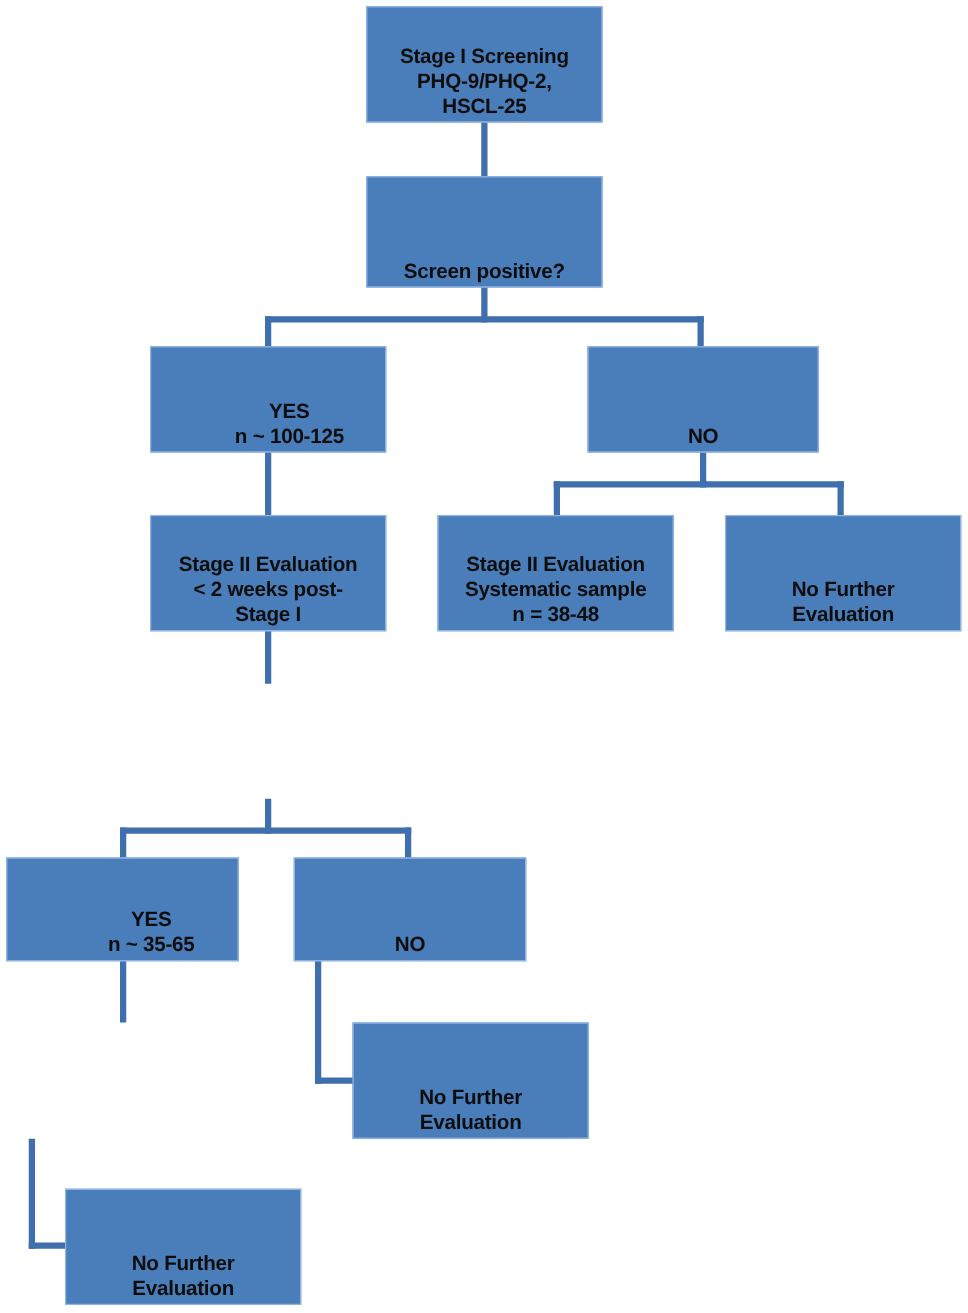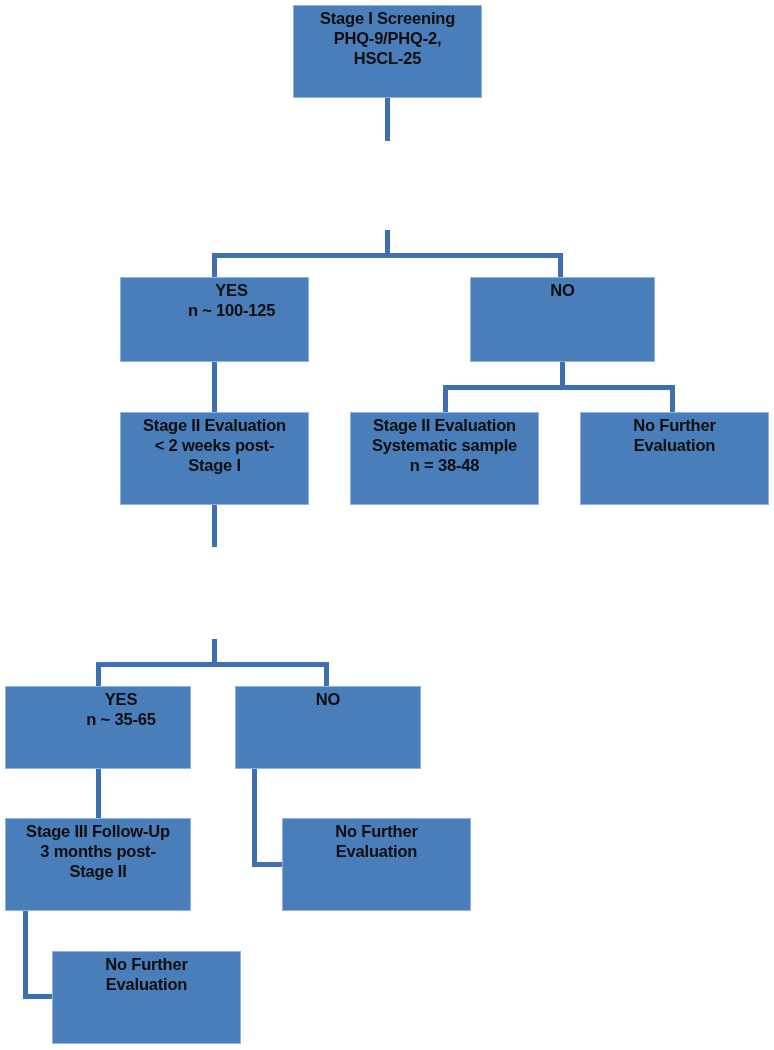--- a/index.html
+++ b/index.html
@@ -23,7 +23,7 @@
     border: 1px solid #8eb4e3;
     box-sizing: border-box;
     display: flex;
-    align-items: flex-start;
+    align-items: flex-end;
     justify-content: center;
     text-align: center;
     color: #0d0d0d;

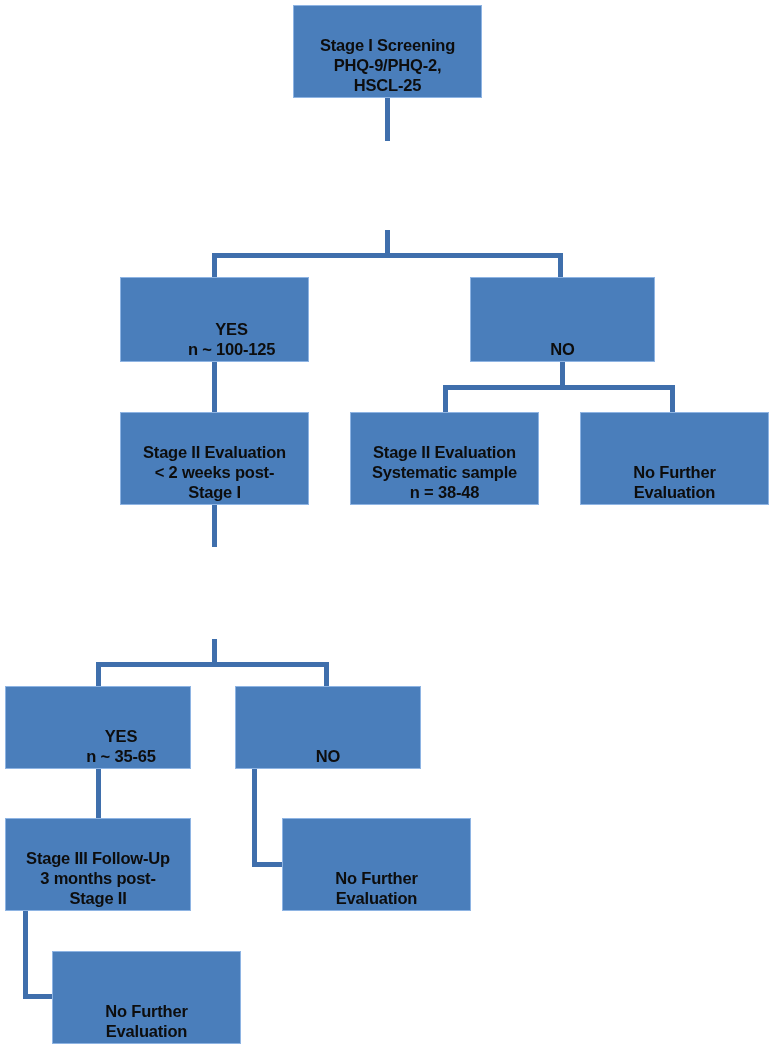--- a/index.html
+++ b/index.html
@@ -91,6 +91,9 @@
 HSCL-25</span>
   </div>
 
+  <div class="node" style="left:293px; top:141px; width:189px; height:89px;">
+    <span class="txt">Screen positive?</span>
+  </div>
 
   <div class="node shift-right" style="left:120px; top:277px; width:189px; height:85px;">
     <span class="txt">YES

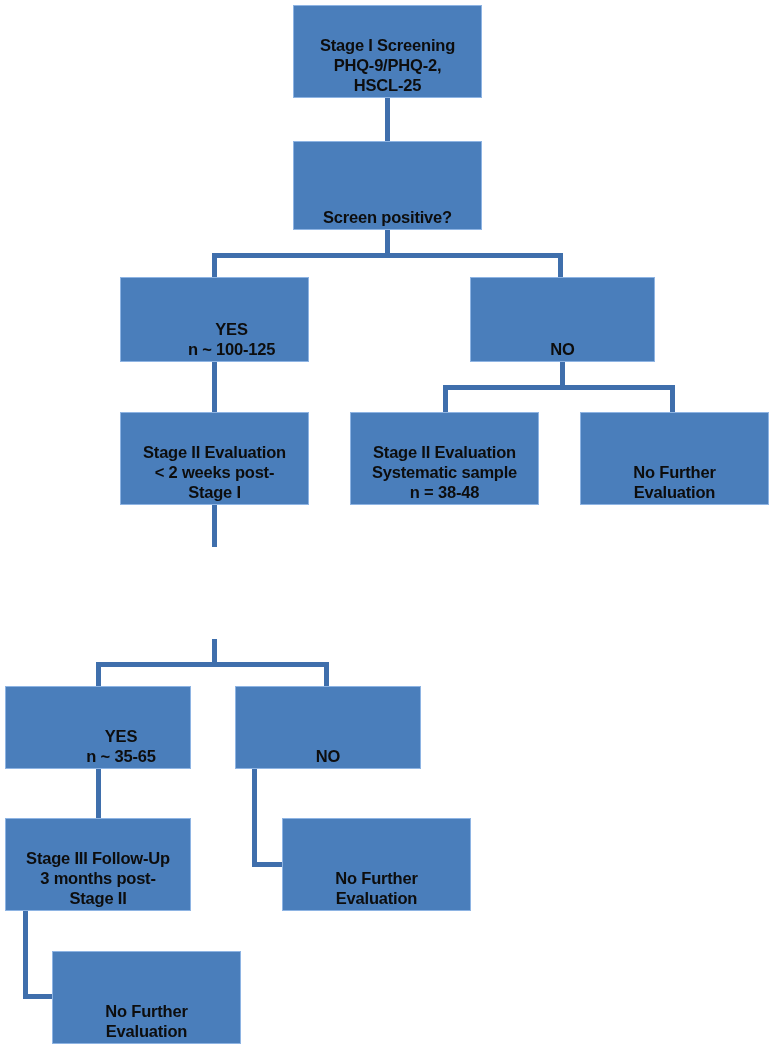--- a/index.html
+++ b/index.html
@@ -131,11 +131,6 @@
     <span class="txt">NO</span>
   </div>
 
-  <div class="node" style="left:5px; top:818px; width:186px; height:93px;">
-    <span class="txt">Stage III Follow-Up
-3 months post-
-Stage II</span>
-  </div>
 
   <div class="node" style="left:282px; top:818px; width:189px; height:93px;">
     <span class="txt">No Further

